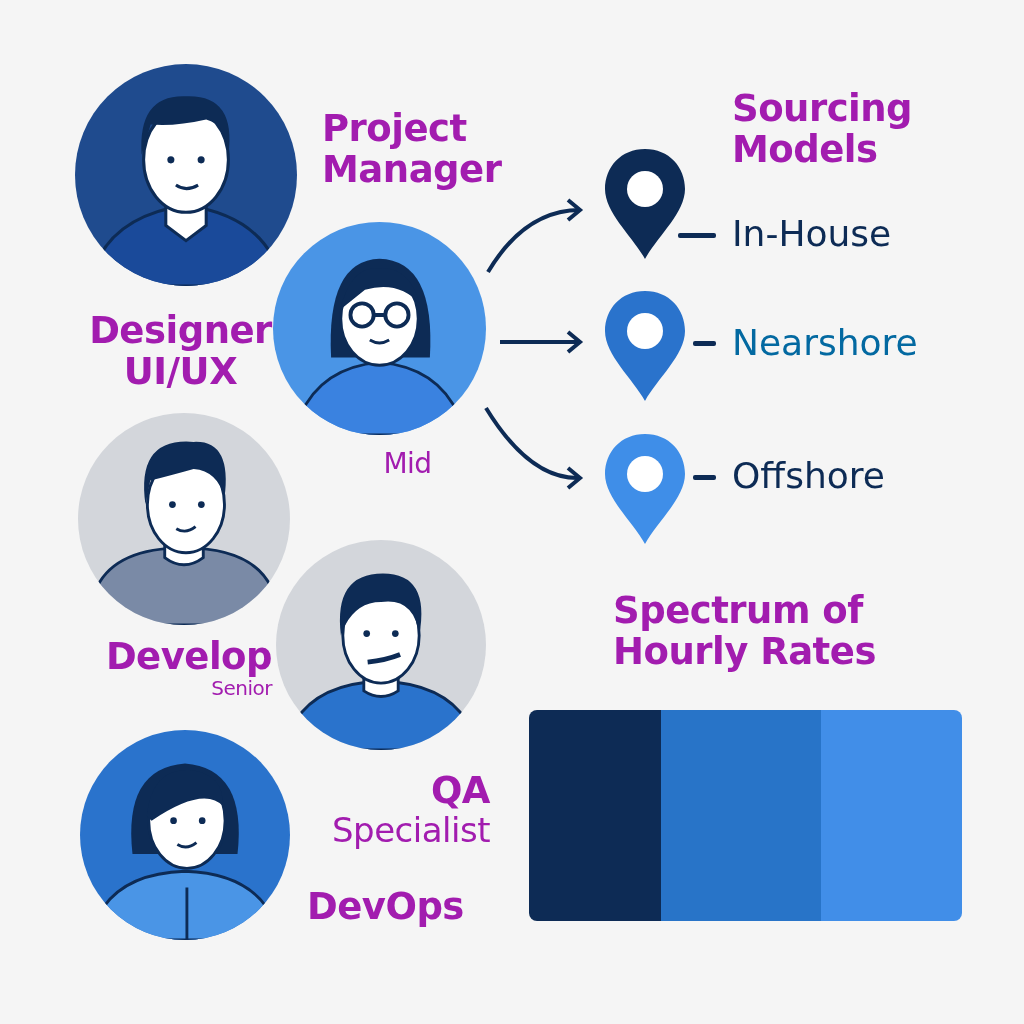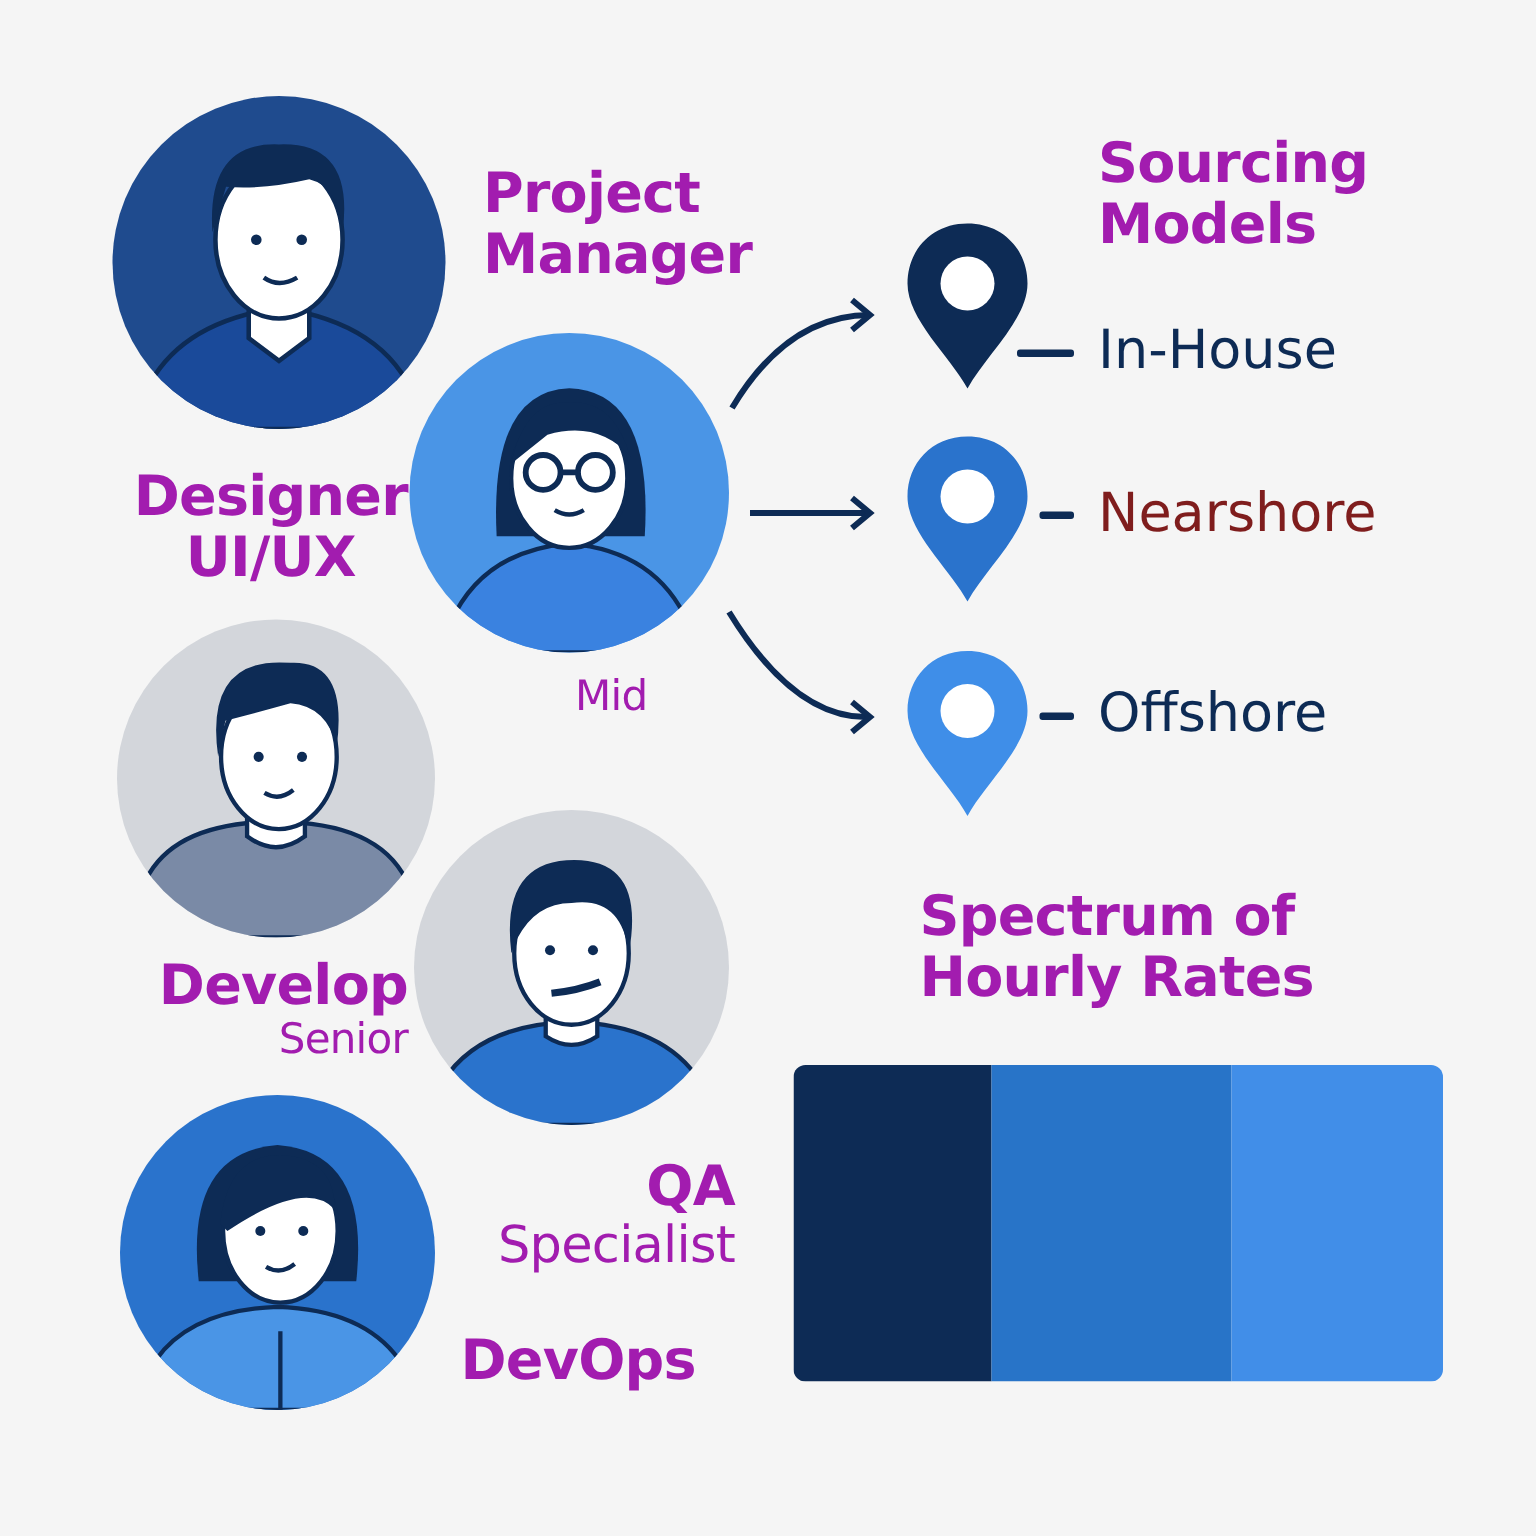--- a/index.html
+++ b/index.html
@@ -126,7 +126,7 @@
   <circle cx="42" cy="42" r="18" fill="#fff"></circle>
 </svg>
 <div class="dash" style="left:693px;top:341px;width:23px;"></div>
-<div class="abs" style="left:732px;top:322px;font-size:36px;color:#7f1d1d;text-align:right;">Nearshore</div>
+<div class="abs" style="left:732px;top:322px;font-size:36px;color:#0369a1;text-align:right;">Nearshore</div>
 
 <svg class="pin" style="left:603px;top:432px;" width="84" height="115" viewBox="0 0 84 115">
   <path d="M42 2 C18 2 2 20 2 42 C2 66 30 90 42 112 C54 90 82 66 82 42 C82 20 66 2 42 2Z" fill="#3f8ee8"></path>

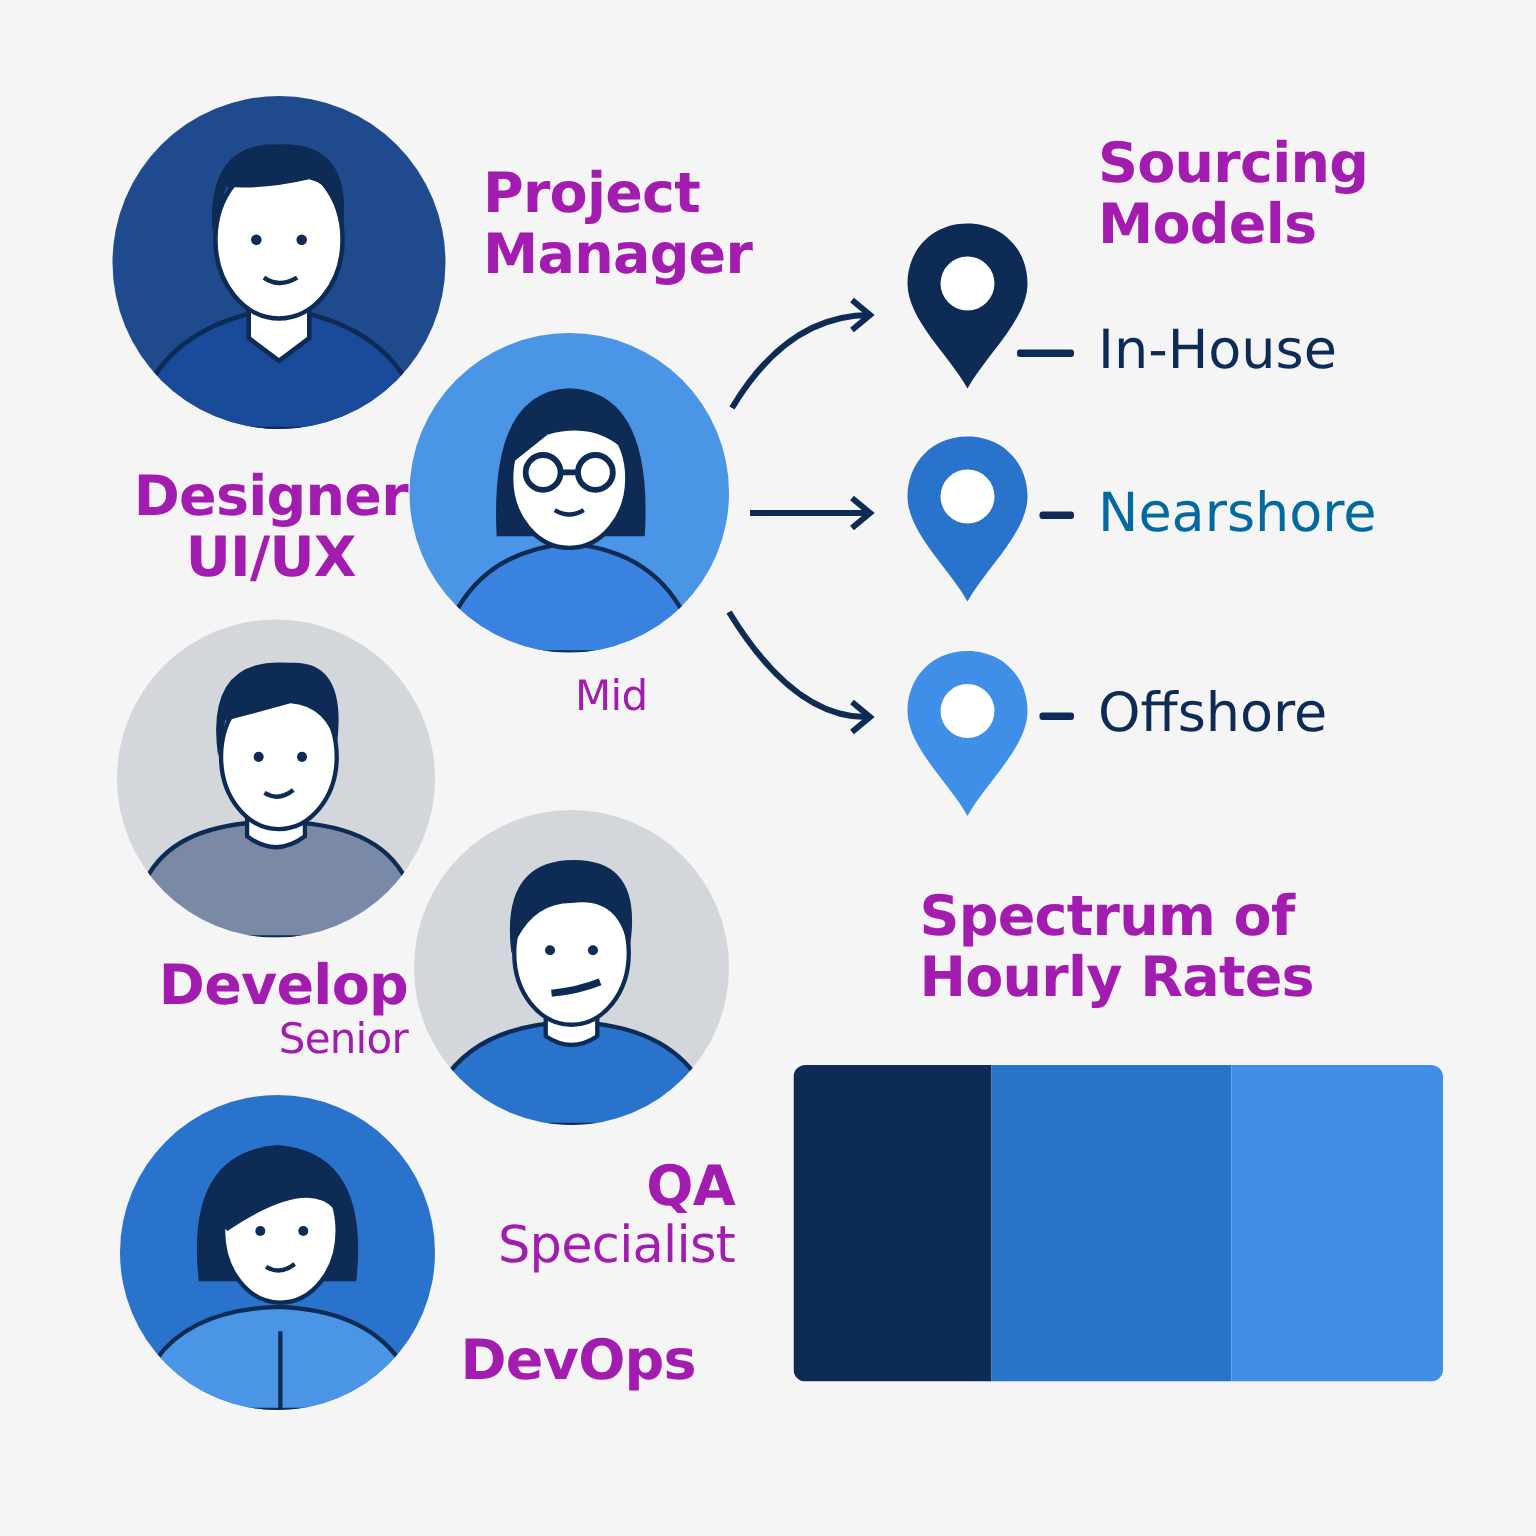--- a/index.html
+++ b/index.html
@@ -79,7 +79,7 @@
 </div>
 <div class="abs lbl" style="left:82px;top:636px;font-size:37px;text-align:right;width:190px;">
   <div>Develop</div>
-  <div class="sub" style="font-size:28px;">Senior</div>
+  <div class="sub" style="font-size:20px;">Senior</div>
 </div>
 
 <div class="avatar" style="left:80px;top:730px;width:210px;height:210px;background:#2a73cc;">

